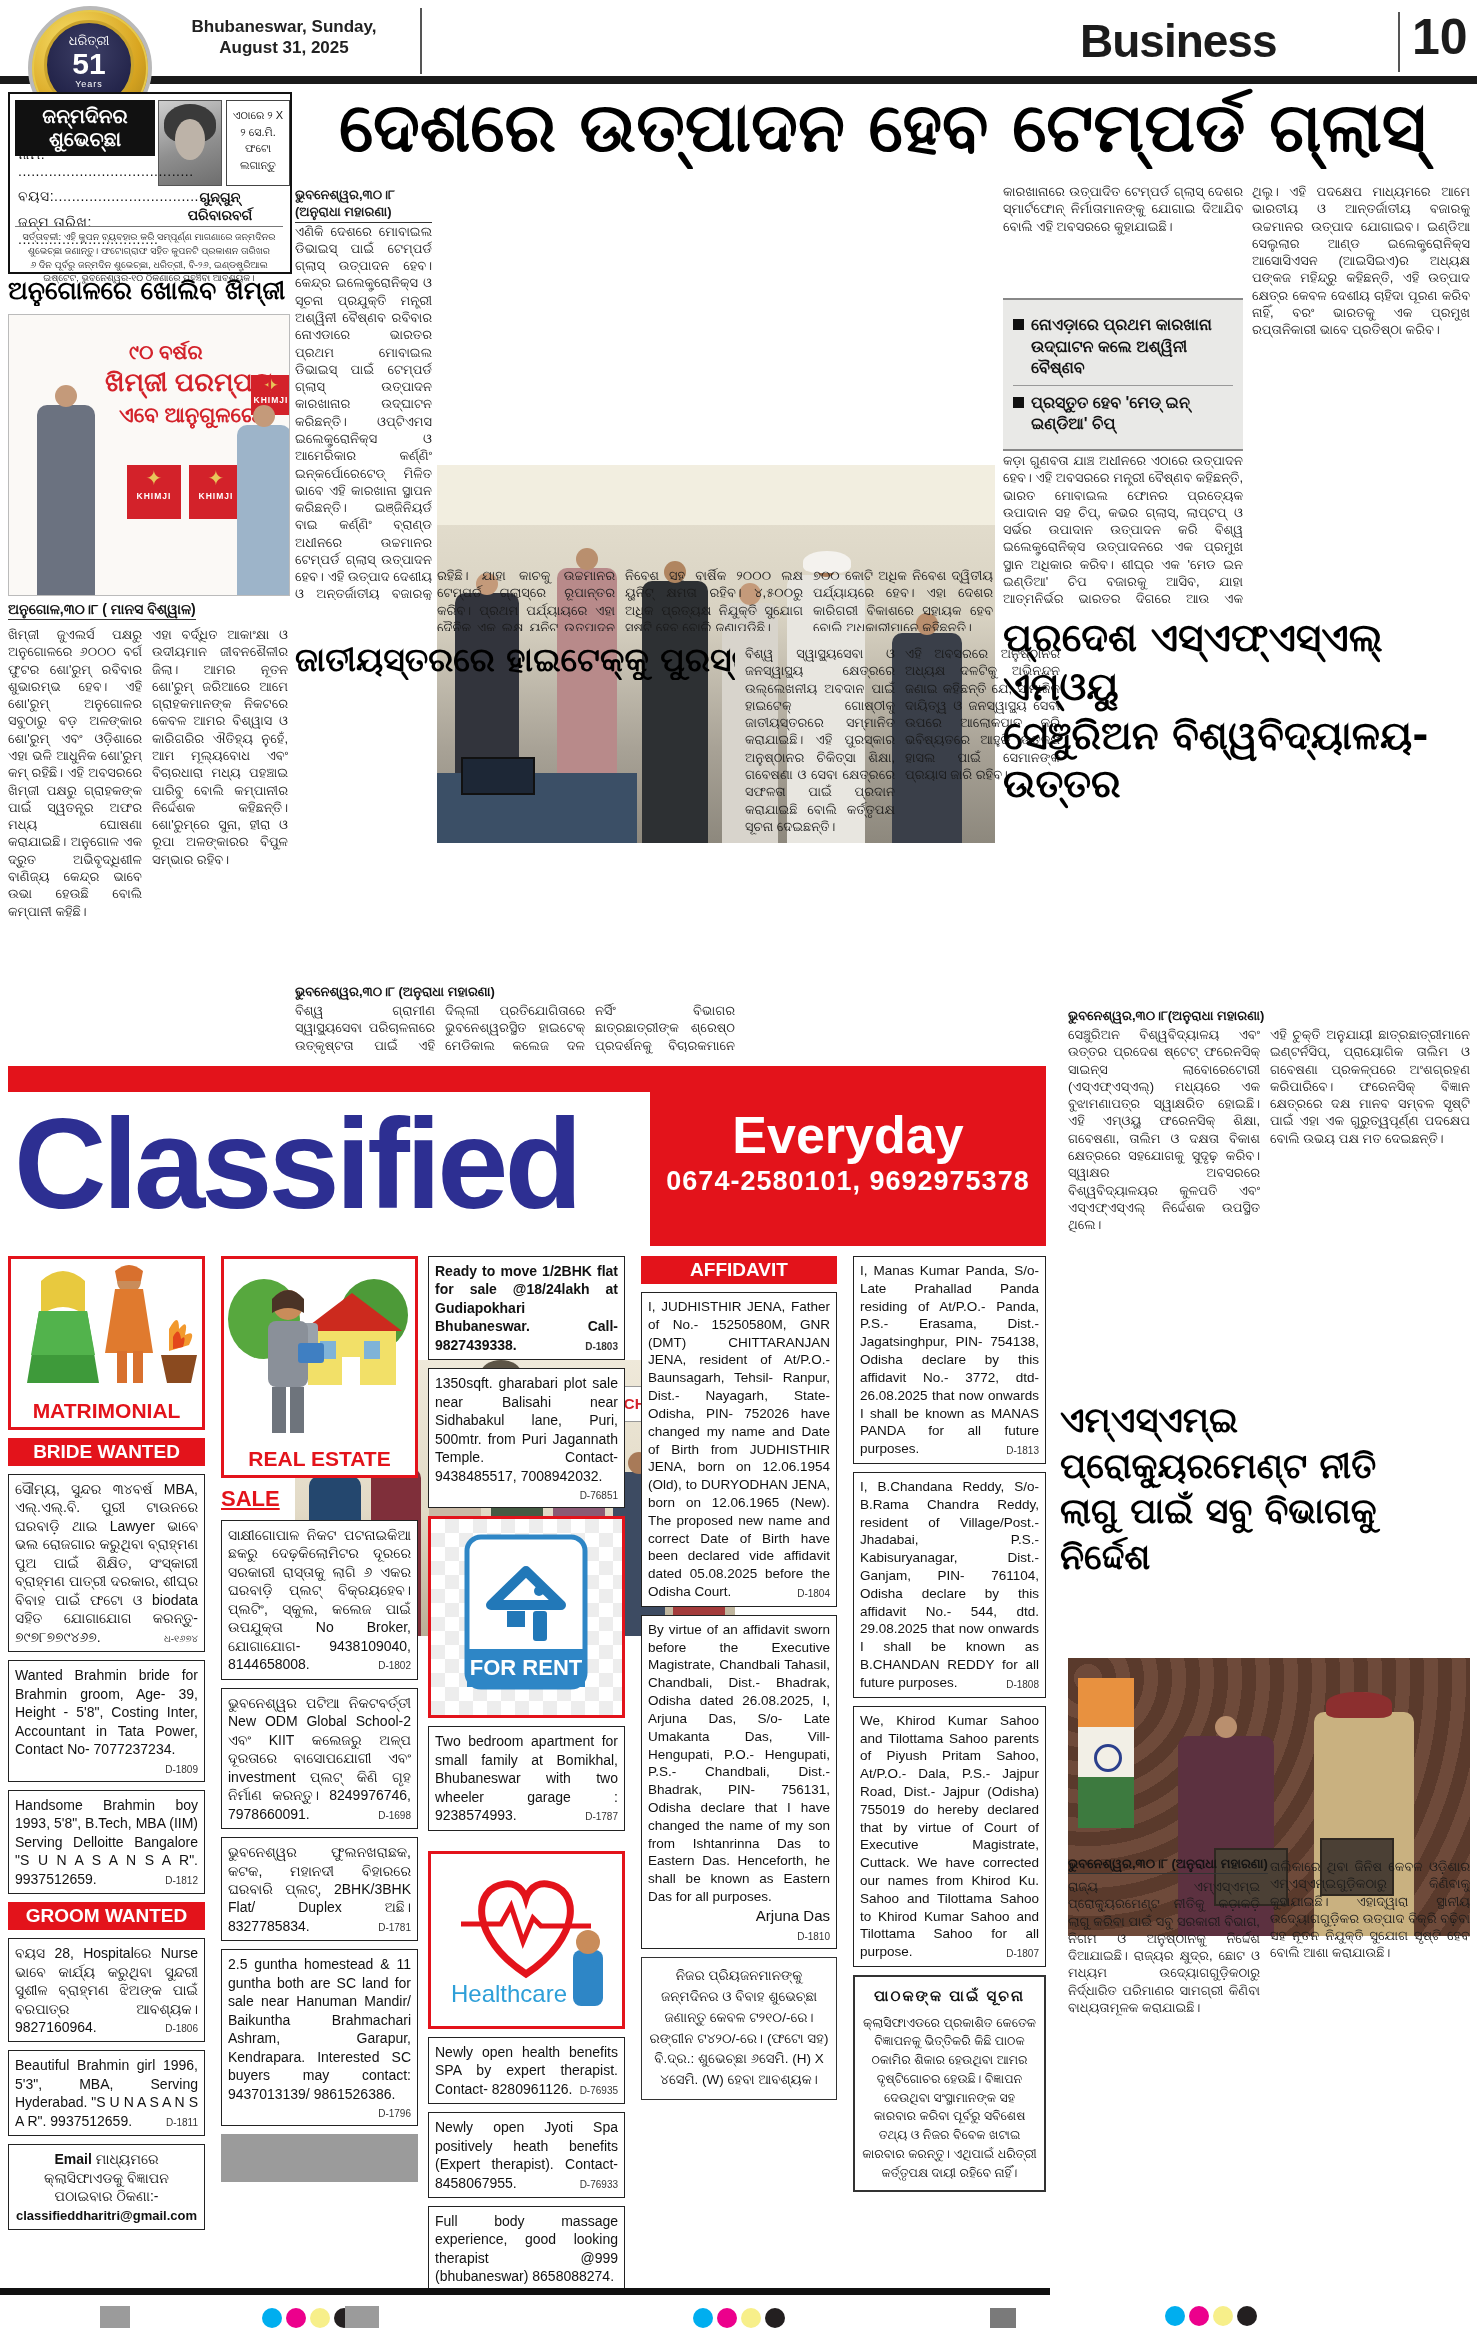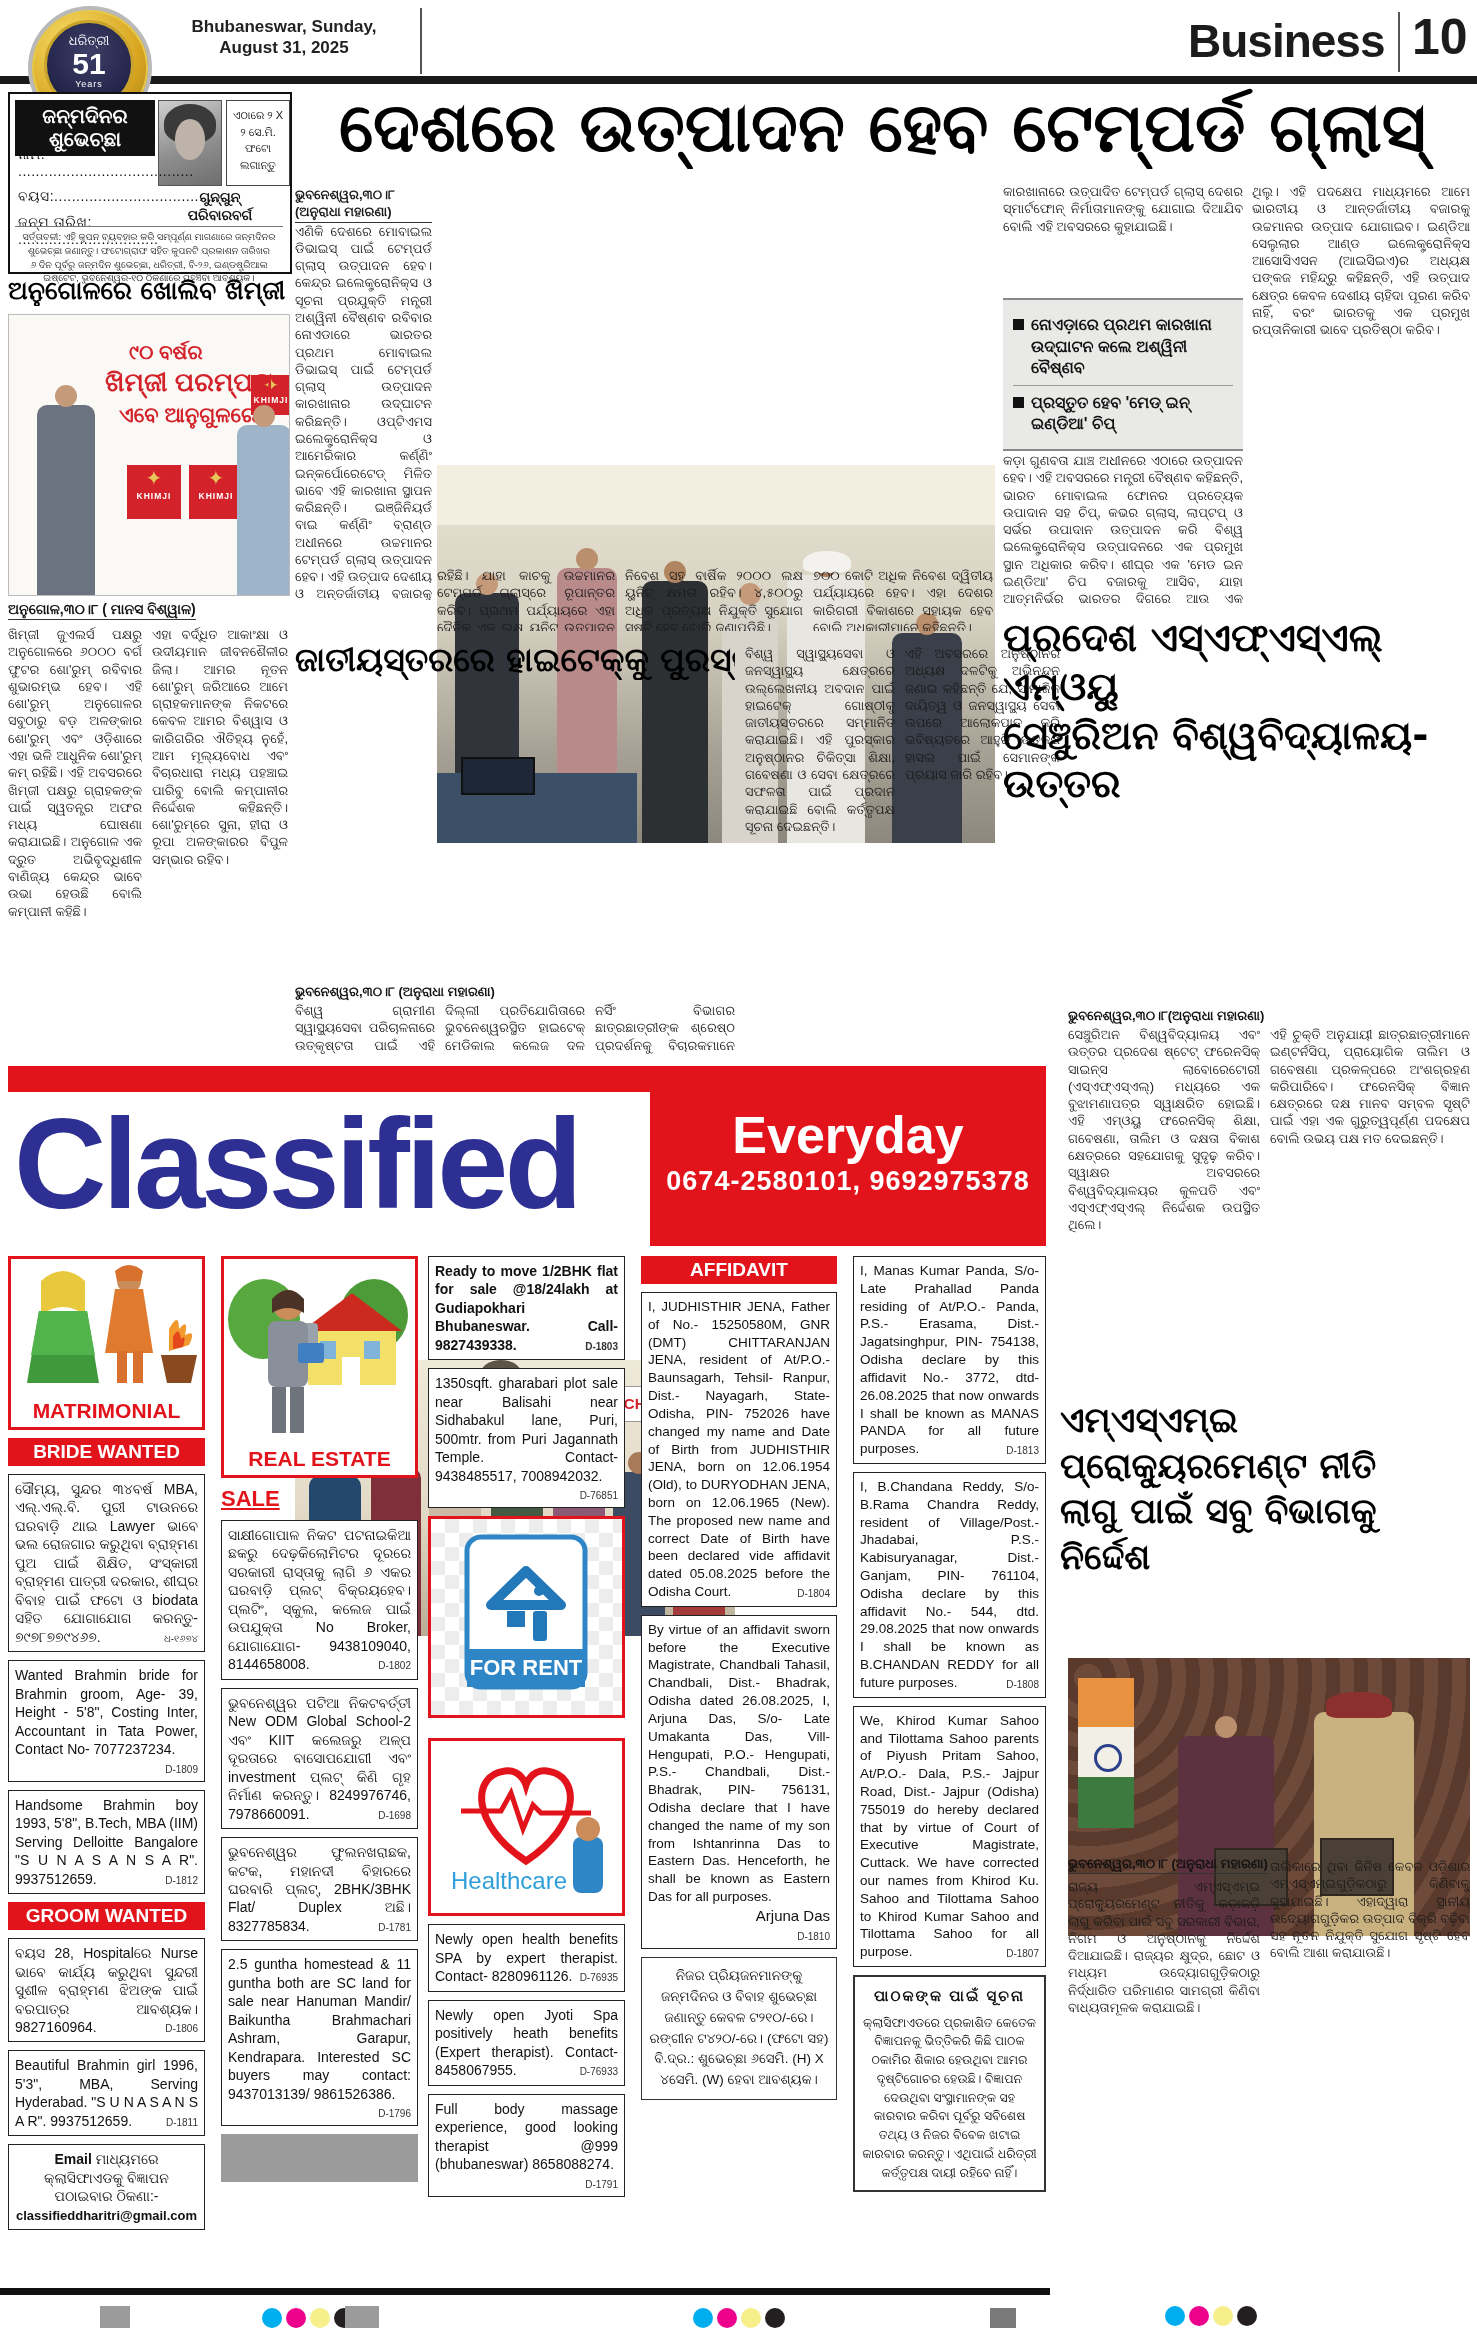--- a/index.html
+++ b/index.html
@@ -95,7 +95,7 @@
   </div>
   <div class="abs vrule" style="left:420px;top:8px;height:66px;"></div>
 
-  <div class="abs section-title" style="left:1188px;top:14px;">Business</div>
+  <div class="abs section-title" style="left:1080px;top:14px;">Business</div>
   <div class="abs vrule" style="left:1398px;top:12px;height:60px;"></div>
   <div class="abs pageno" style="left:1412px;top:8px;">10</div>
 

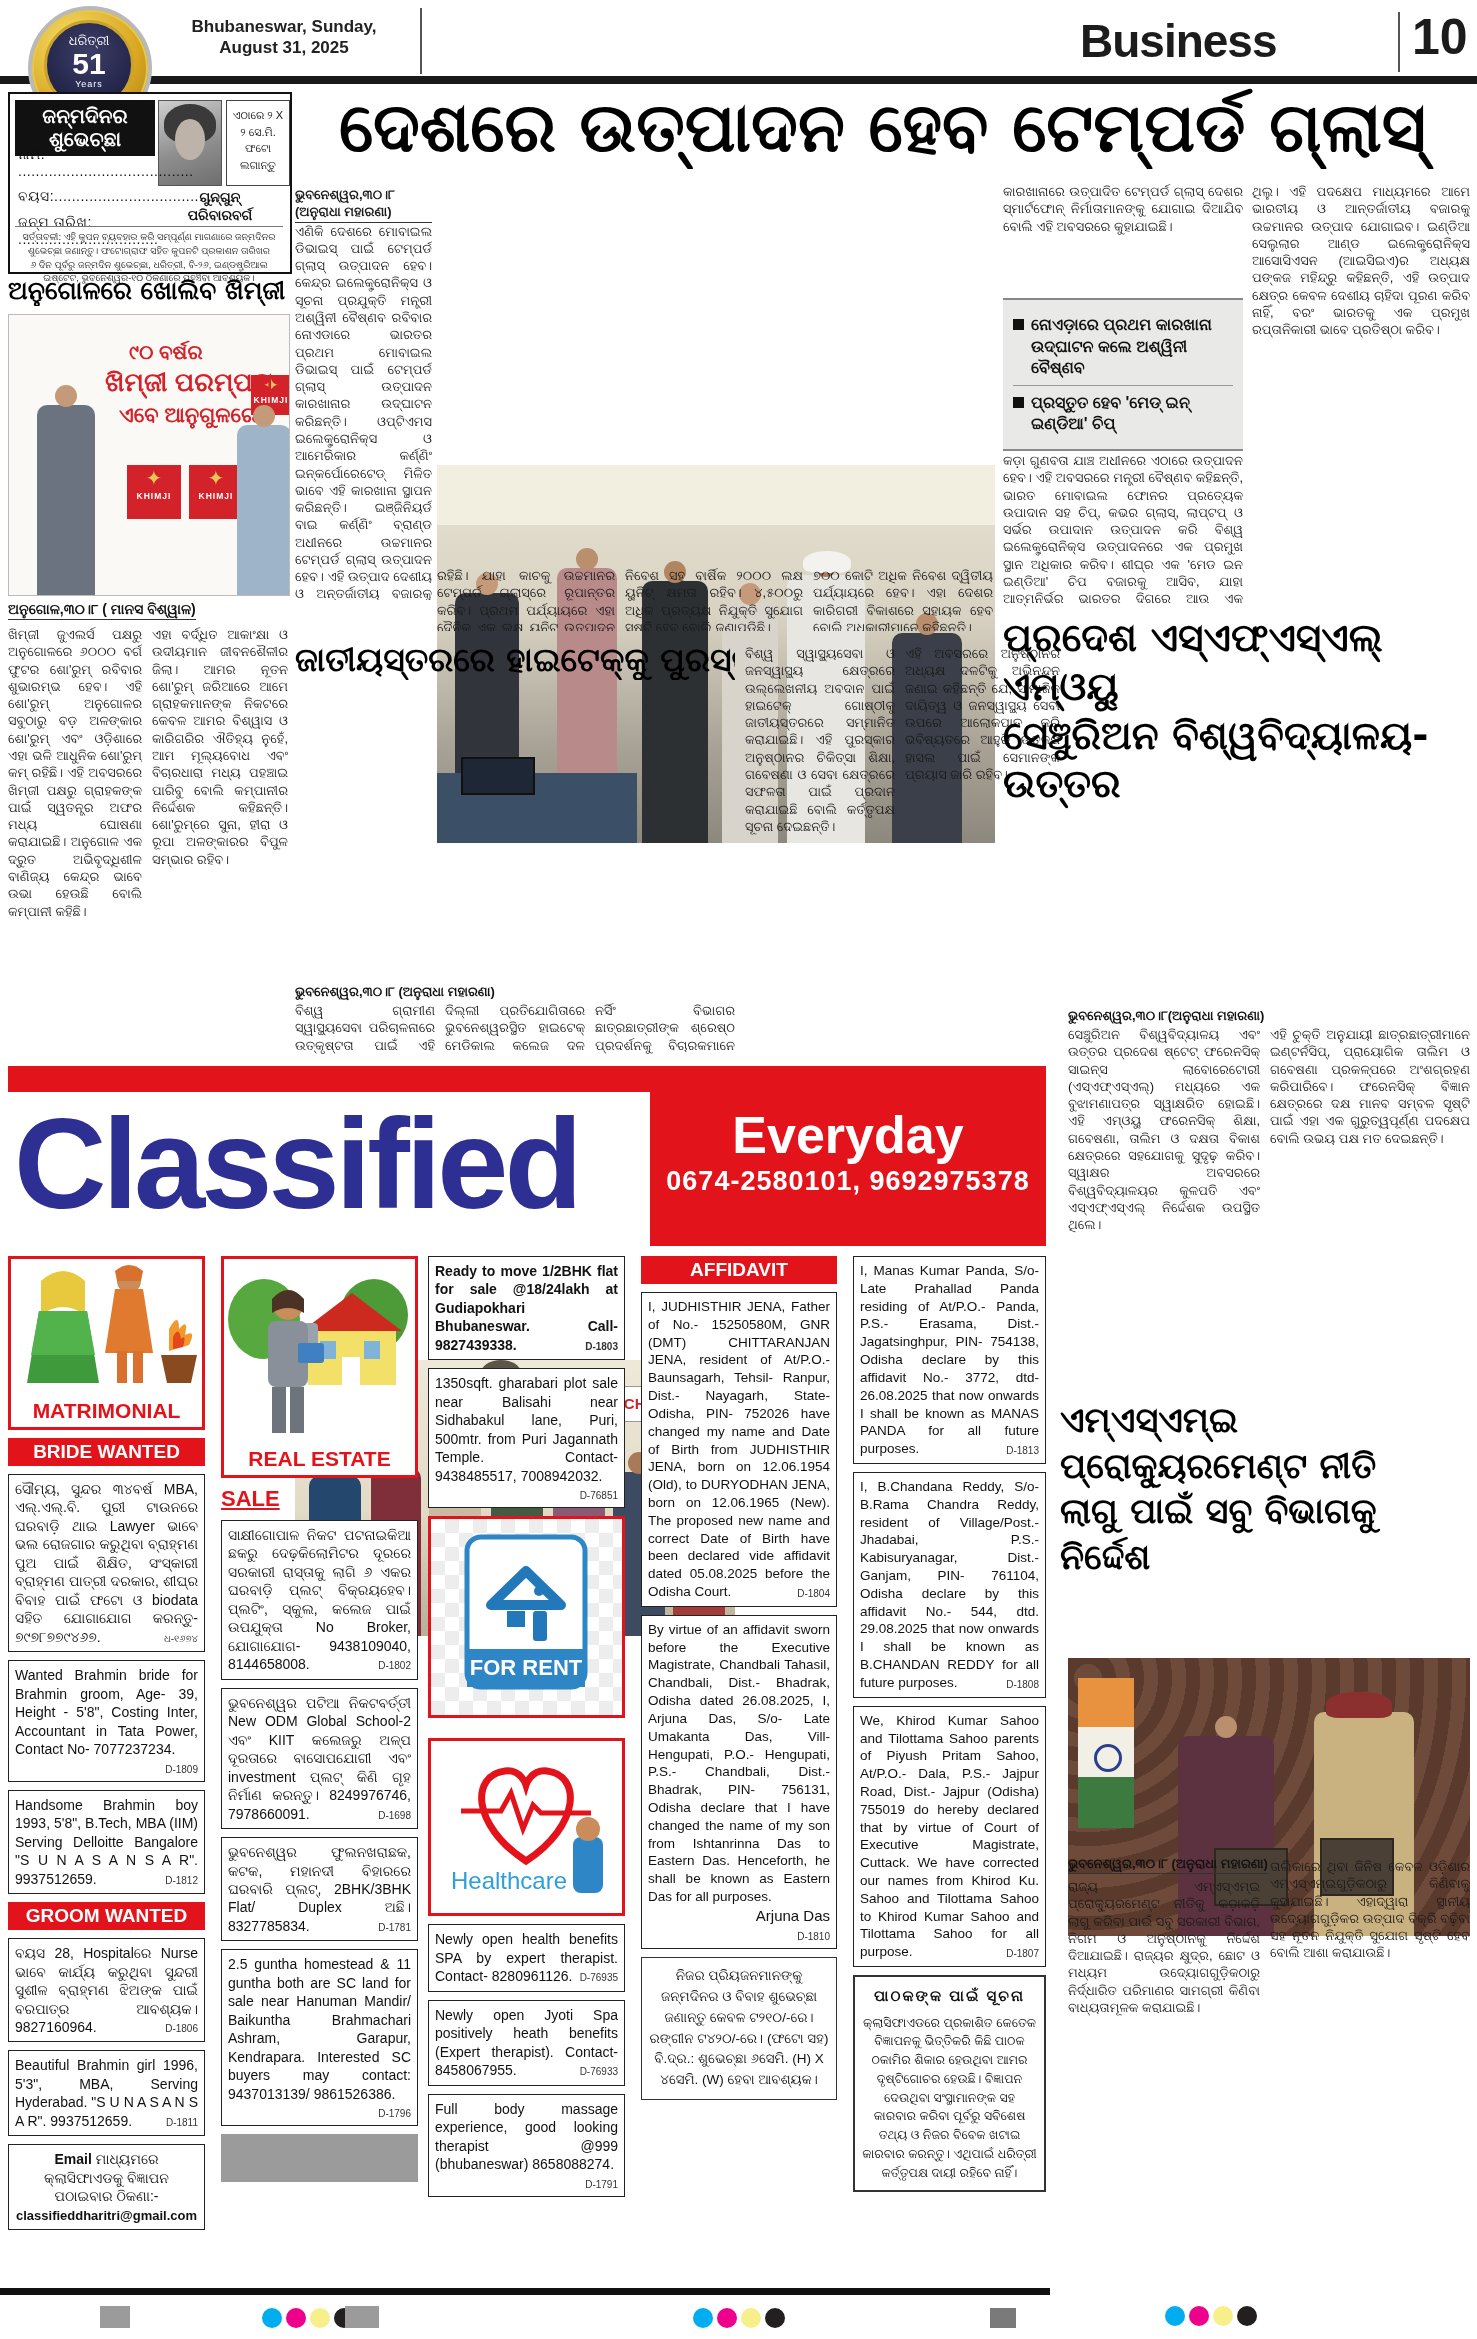--- a/index.html
+++ b/index.html
@@ -316,6 +316,7 @@
         <text x="95" y="156" text-anchor="middle" font-family="Liberation Sans,sans-serif" font-size="22" font-weight="bold" fill="#ffffff">FOR RENT</text>
       </svg>
     </div>
+    <div class="adbox"><span>Two bedroom apartment for small family at Bomikhal, Bhubaneswar with two wheeler garage : 9238574993.</span><span class="adcode">D-1787</span></div>
     <div class="imgbox" style="height:172px;margin-top:12px;">
       <svg width="189" height="164" viewBox="0 0 189 164">
         <path d="M95 120 C 40 84, 40 34, 74 30 C 90 28, 95 44, 95 44 C 95 44, 100 28, 116 30 C 150 34, 150 84, 95 120 Z" fill="none" stroke="#e3131b" stroke-width="7"></path>

